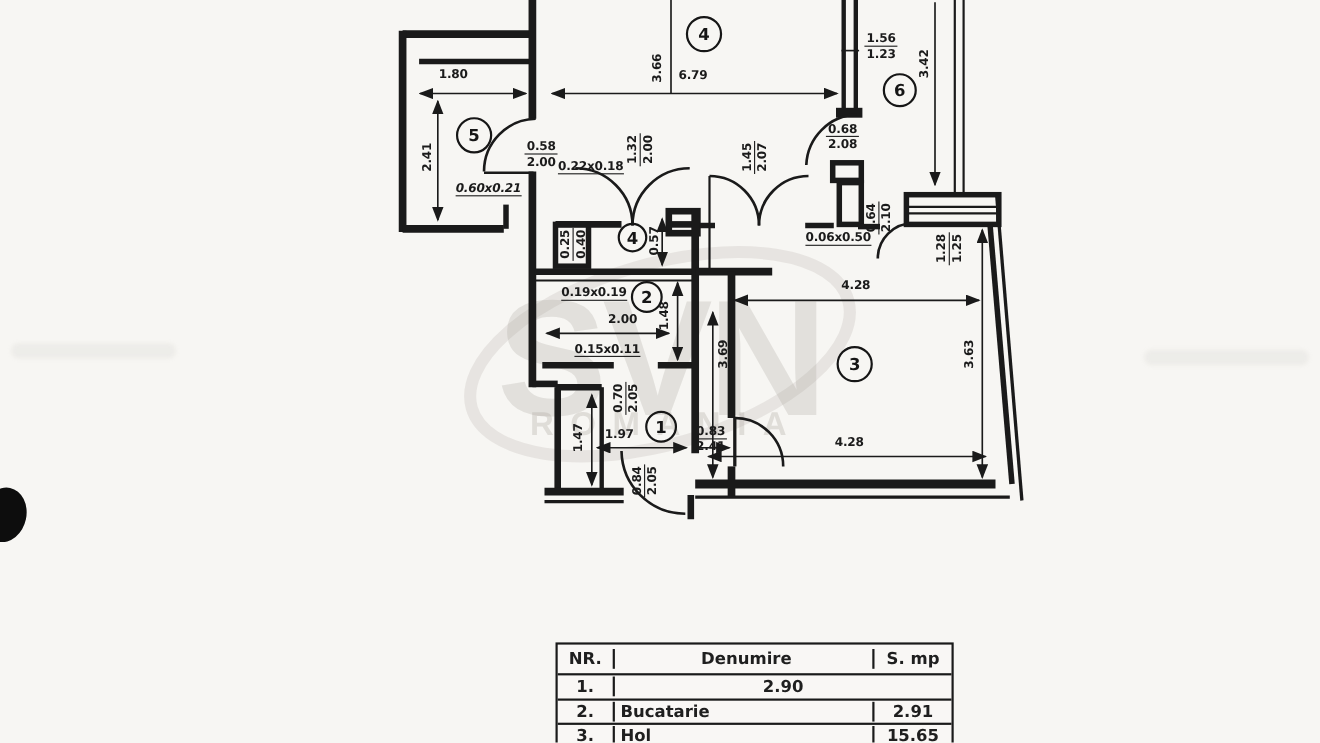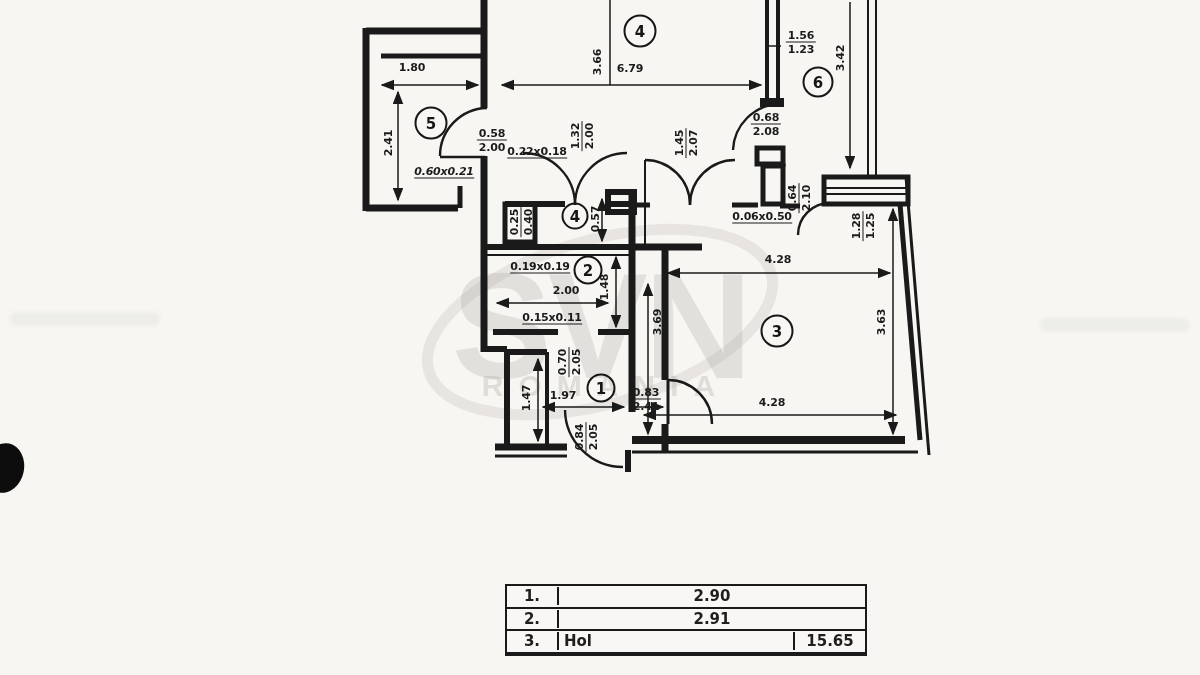--- a/index.html
+++ b/index.html
@@ -247,6 +247,11 @@
     </div>
 
   <div id="area-table">
+    <div class="t-head">
+      <div class="c-nr">NR.</div>
+      <div class="c-den" style="text-align:center;">Denumire</div>
+      <div class="c-mp">S. mp</div>
+    </div>
     <div>
         <div class="t-row">
           <div class="c-nr">1.</div>

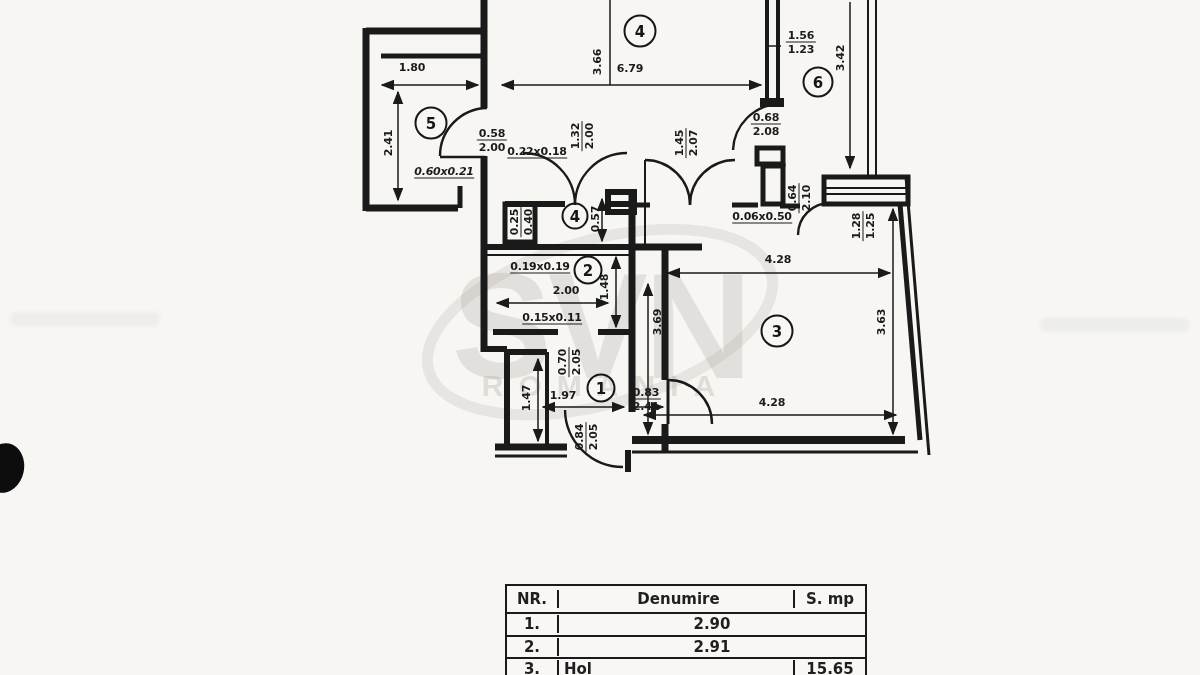--- a/index.html
+++ b/index.html
@@ -259,6 +259,7 @@
         </div>
         <div class="t-row">
           <div class="c-nr">2.</div>
+          <div class="c-den">Bucatarie</div>
           <div class="c-mp">2.91</div>
         </div>
         <div class="t-row">

